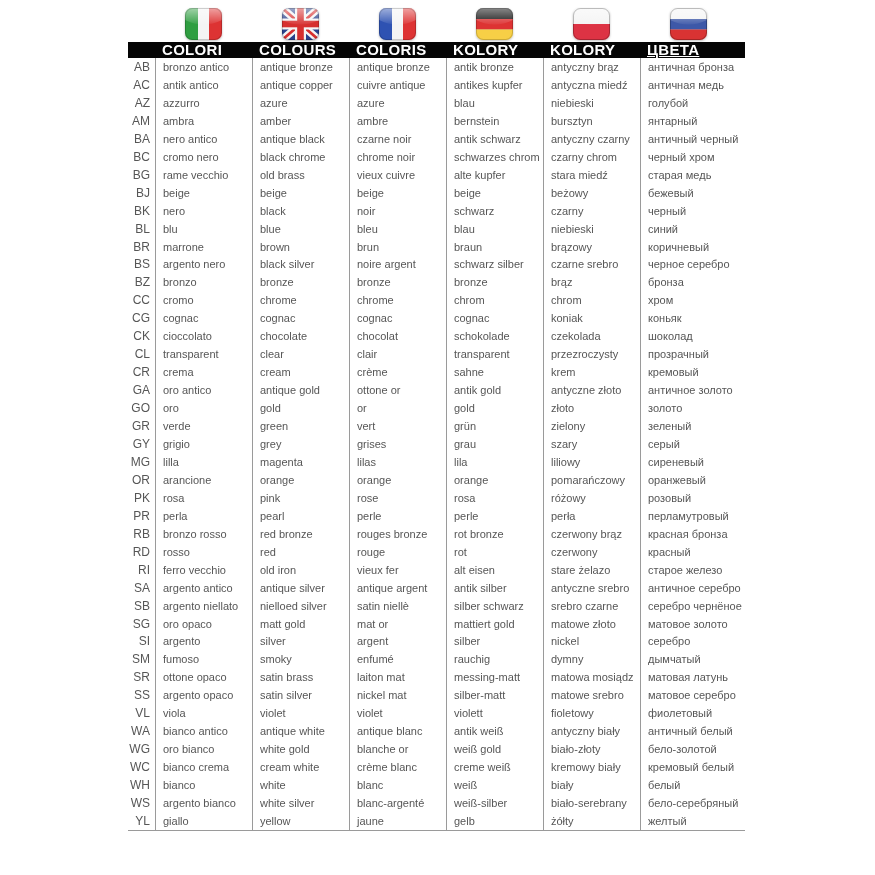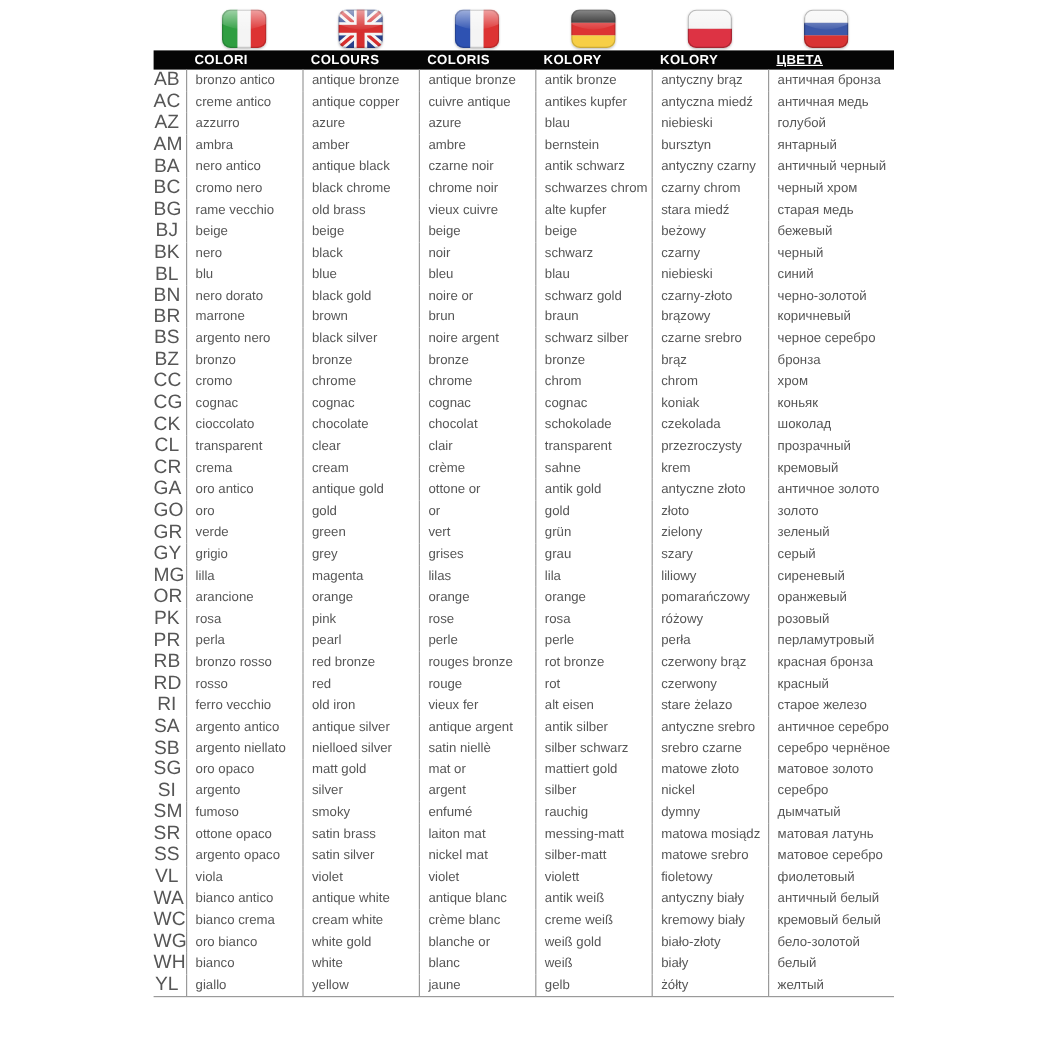--- a/index.html
+++ b/index.html
@@ -16,7 +16,7 @@
               background:#050505;display:flex;align-items:center;}
   .header-spacer{width:27px;flex:0 0 27px;}
   .header-cell{flex:0 0 97px;width:97px;box-sizing:border-box;padding-left:7px;
-               color:#ffffff;font-size:11px;font-weight:bold;letter-spacing:0.3px;
+               color:#ffffff;font-size:15px;font-weight:bold;letter-spacing:0.3px;
                white-space:nowrap;line-height:16px;}
   .header-cell.last{flex:0 0 105px;width:105px;text-decoration:underline;}
 

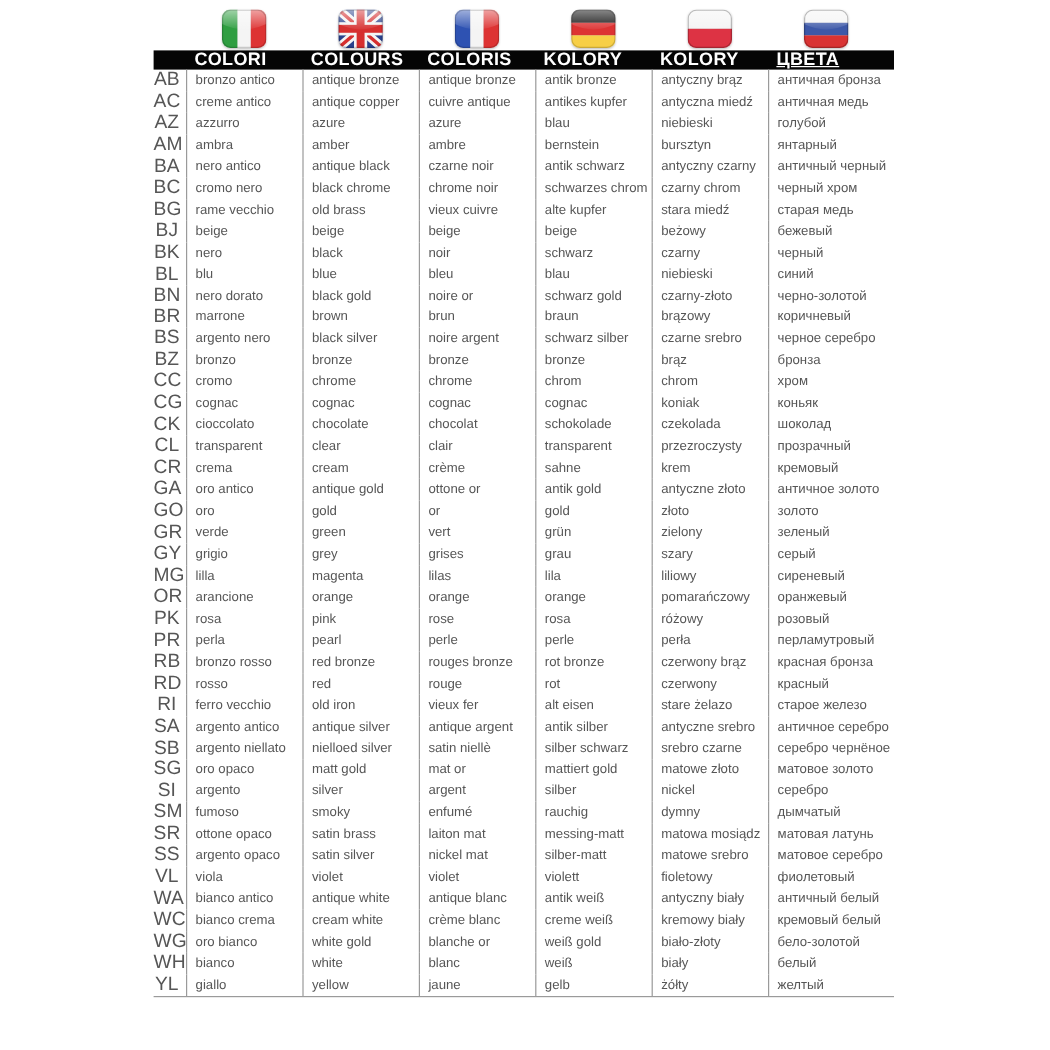--- a/index.html
+++ b/index.html
@@ -25,7 +25,7 @@
         border-bottom:1px solid #9a9a9a;}
   .row{display:flex;height:17.96px;align-items:center;}
   .code{flex:0 0 27px;width:27px;box-sizing:border-box;padding-right:5px;
-        text-align:center;font-size:16px;color:#565656;white-space:nowrap;}
+        text-align:right;font-size:12px;color:#565656;white-space:nowrap;}
   .cell{flex:0 0 97px;width:97px;box-sizing:border-box;padding-left:7px;
         border-left:1px solid #9a9a9a;font-size:11px;color:#565656;
         white-space:nowrap;overflow:visible;height:100%;

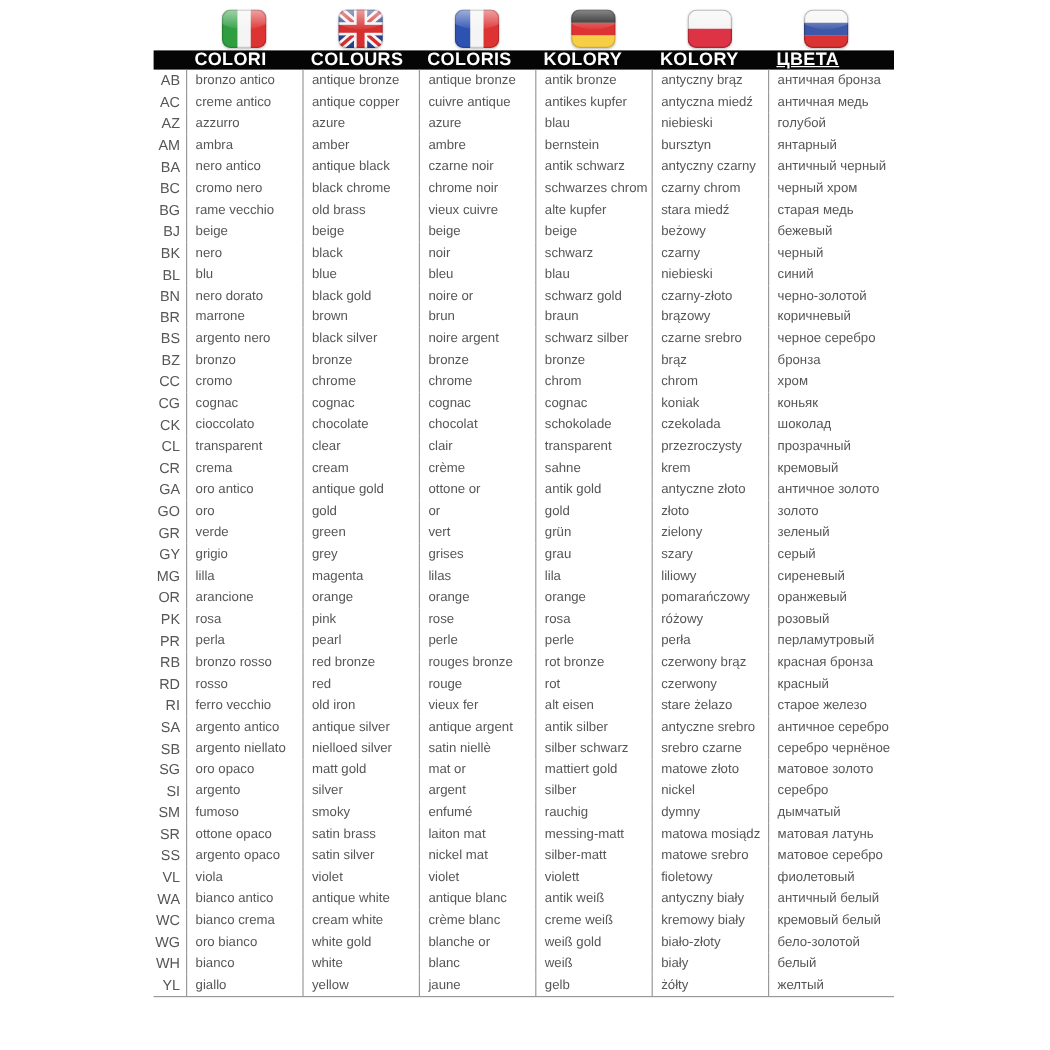--- a/index.html
+++ b/index.html
@@ -188,7 +188,7 @@
       </div>
       <div class="row">
         <span class="code">AC</span>
-        <span class="cell">creme antico</span>
+        <span class="cell">antik antico</span>
         <span class="cell">antique copper</span>
         <span class="cell">cuivre antique</span>
         <span class="cell">antikes kupfer</span>

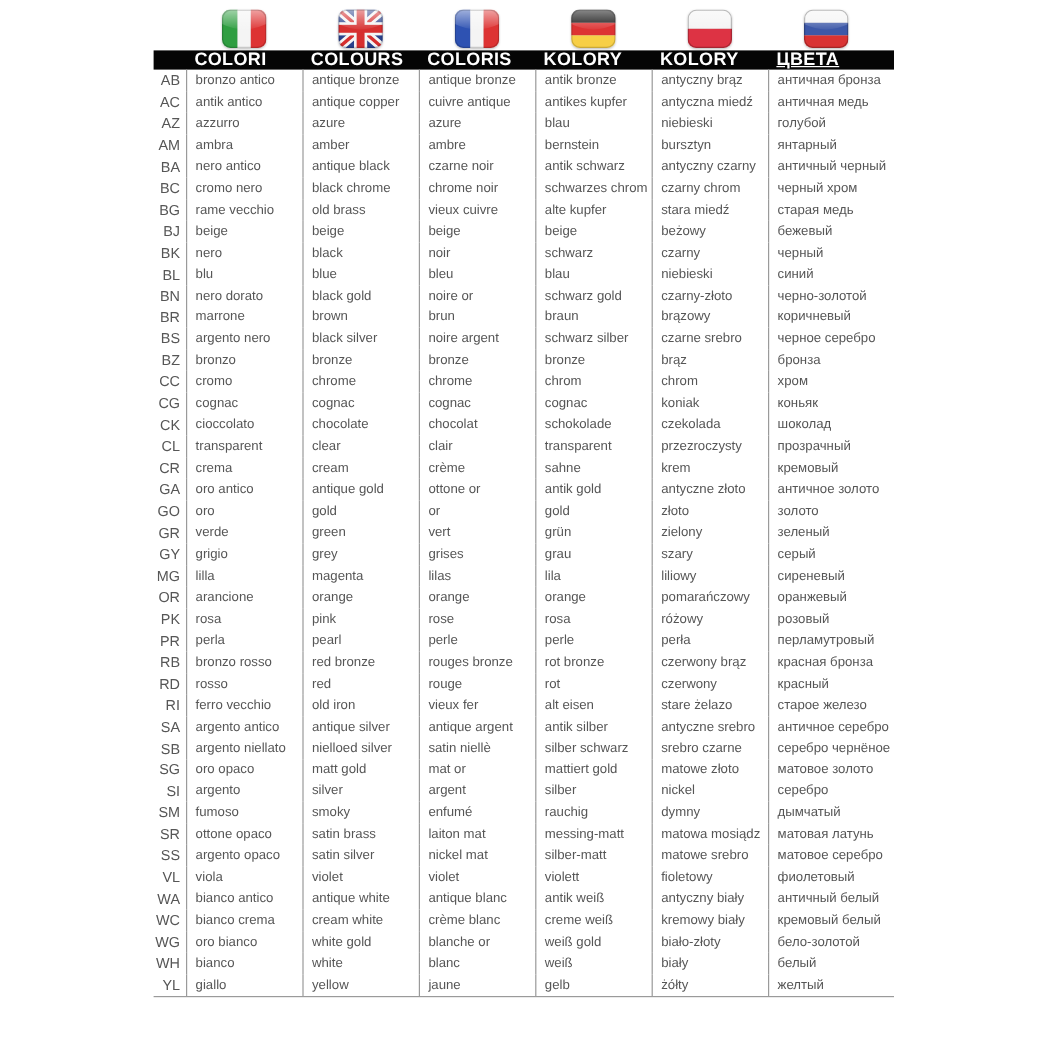--- a/index.html
+++ b/index.html
@@ -268,15 +268,6 @@
         <span class="cell">синий</span>
       </div>
       <div class="row">
-        <span class="code">BN</span>
-        <span class="cell">nero dorato</span>
-        <span class="cell">black gold</span>
-        <span class="cell">noire or</span>
-        <span class="cell">schwarz gold</span>
-        <span class="cell">czarny-złoto</span>
-        <span class="cell">черно-золотой</span>
-      </div>
-      <div class="row">
         <span class="code">BR</span>
         <span class="cell">marrone</span>
         <span class="cell">brown</span>

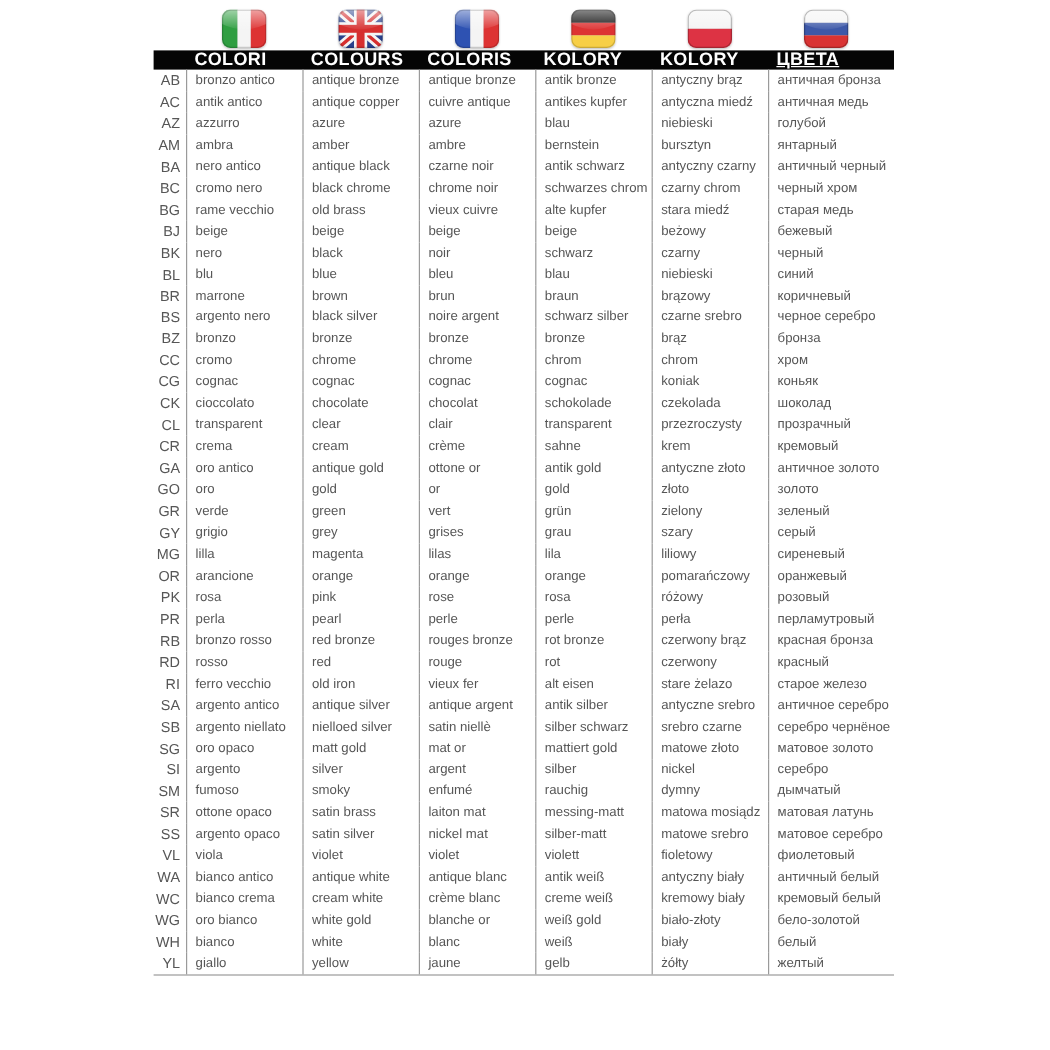--- a/index.html
+++ b/index.html
@@ -520,6 +520,15 @@
         <span class="cell">античный белый</span>
       </div>
       <div class="row">
+        <span class="code">WG</span>
+        <span class="cell">oro bianco</span>
+        <span class="cell">white gold</span>
+        <span class="cell">blanche or</span>
+        <span class="cell">weiß gold</span>
+        <span class="cell">biało-złoty</span>
+        <span class="cell">бело-золотой</span>
+      </div>
+      <div class="row">
         <span class="code">WC</span>
         <span class="cell">bianco crema</span>
         <span class="cell">cream white</span>
@@ -529,15 +538,6 @@
         <span class="cell">кремовый белый</span>
       </div>
       <div class="row">
-        <span class="code">WG</span>
-        <span class="cell">oro bianco</span>
-        <span class="cell">white gold</span>
-        <span class="cell">blanche or</span>
-        <span class="cell">weiß gold</span>
-        <span class="cell">biało-złoty</span>
-        <span class="cell">бело-золотой</span>
-      </div>
-      <div class="row">
         <span class="code">WH</span>
         <span class="cell">bianco</span>
         <span class="cell">white</span>

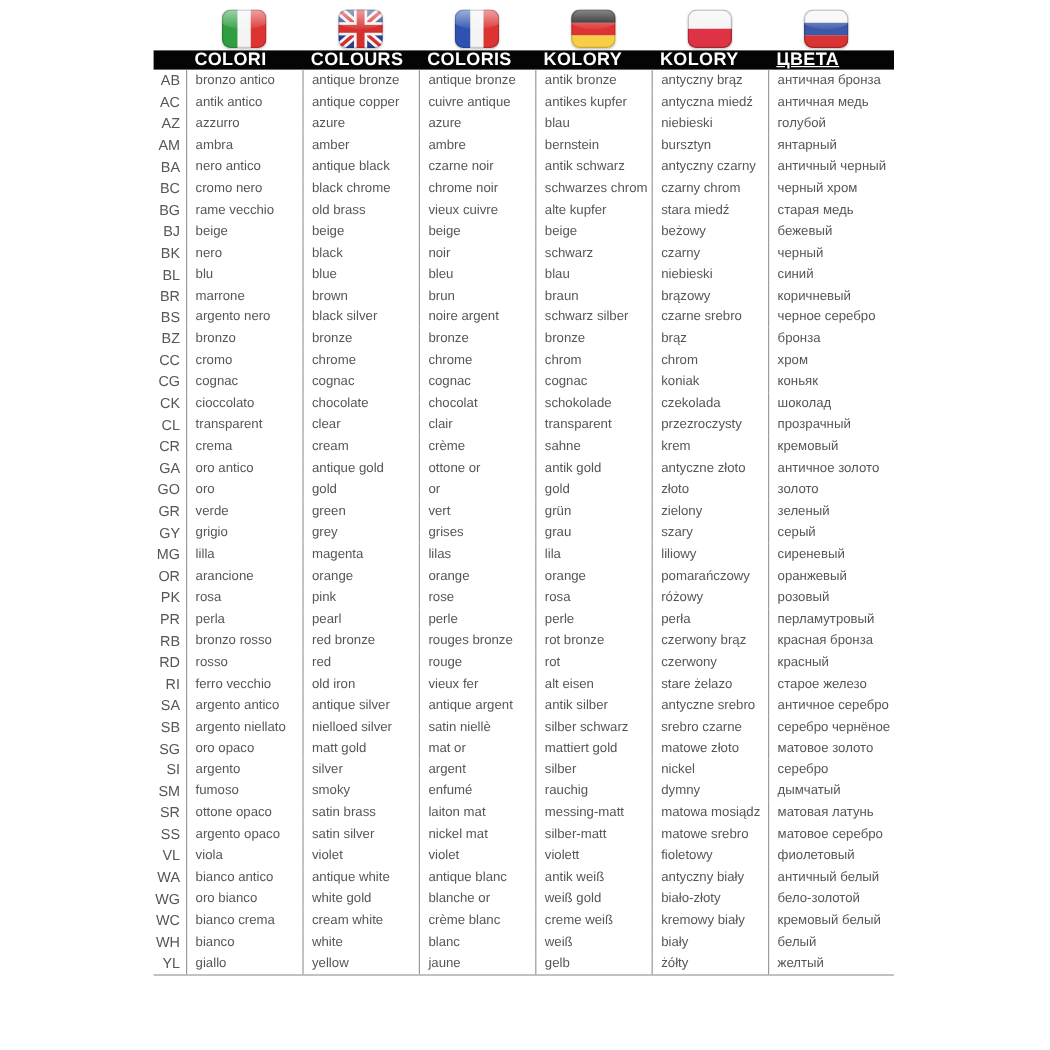--- a/index.html
+++ b/index.html
@@ -547,6 +547,15 @@
         <span class="cell">белый</span>
       </div>
       <div class="row">
+        <span class="code">WS</span>
+        <span class="cell">argento bianco</span>
+        <span class="cell">white silver</span>
+        <span class="cell">blanc-argenté</span>
+        <span class="cell">weiß-silber</span>
+        <span class="cell">biało-serebrany</span>
+        <span class="cell">бело-серебряный</span>
+      </div>
+      <div class="row">
         <span class="code">YL</span>
         <span class="cell">giallo</span>
         <span class="cell">yellow</span>

